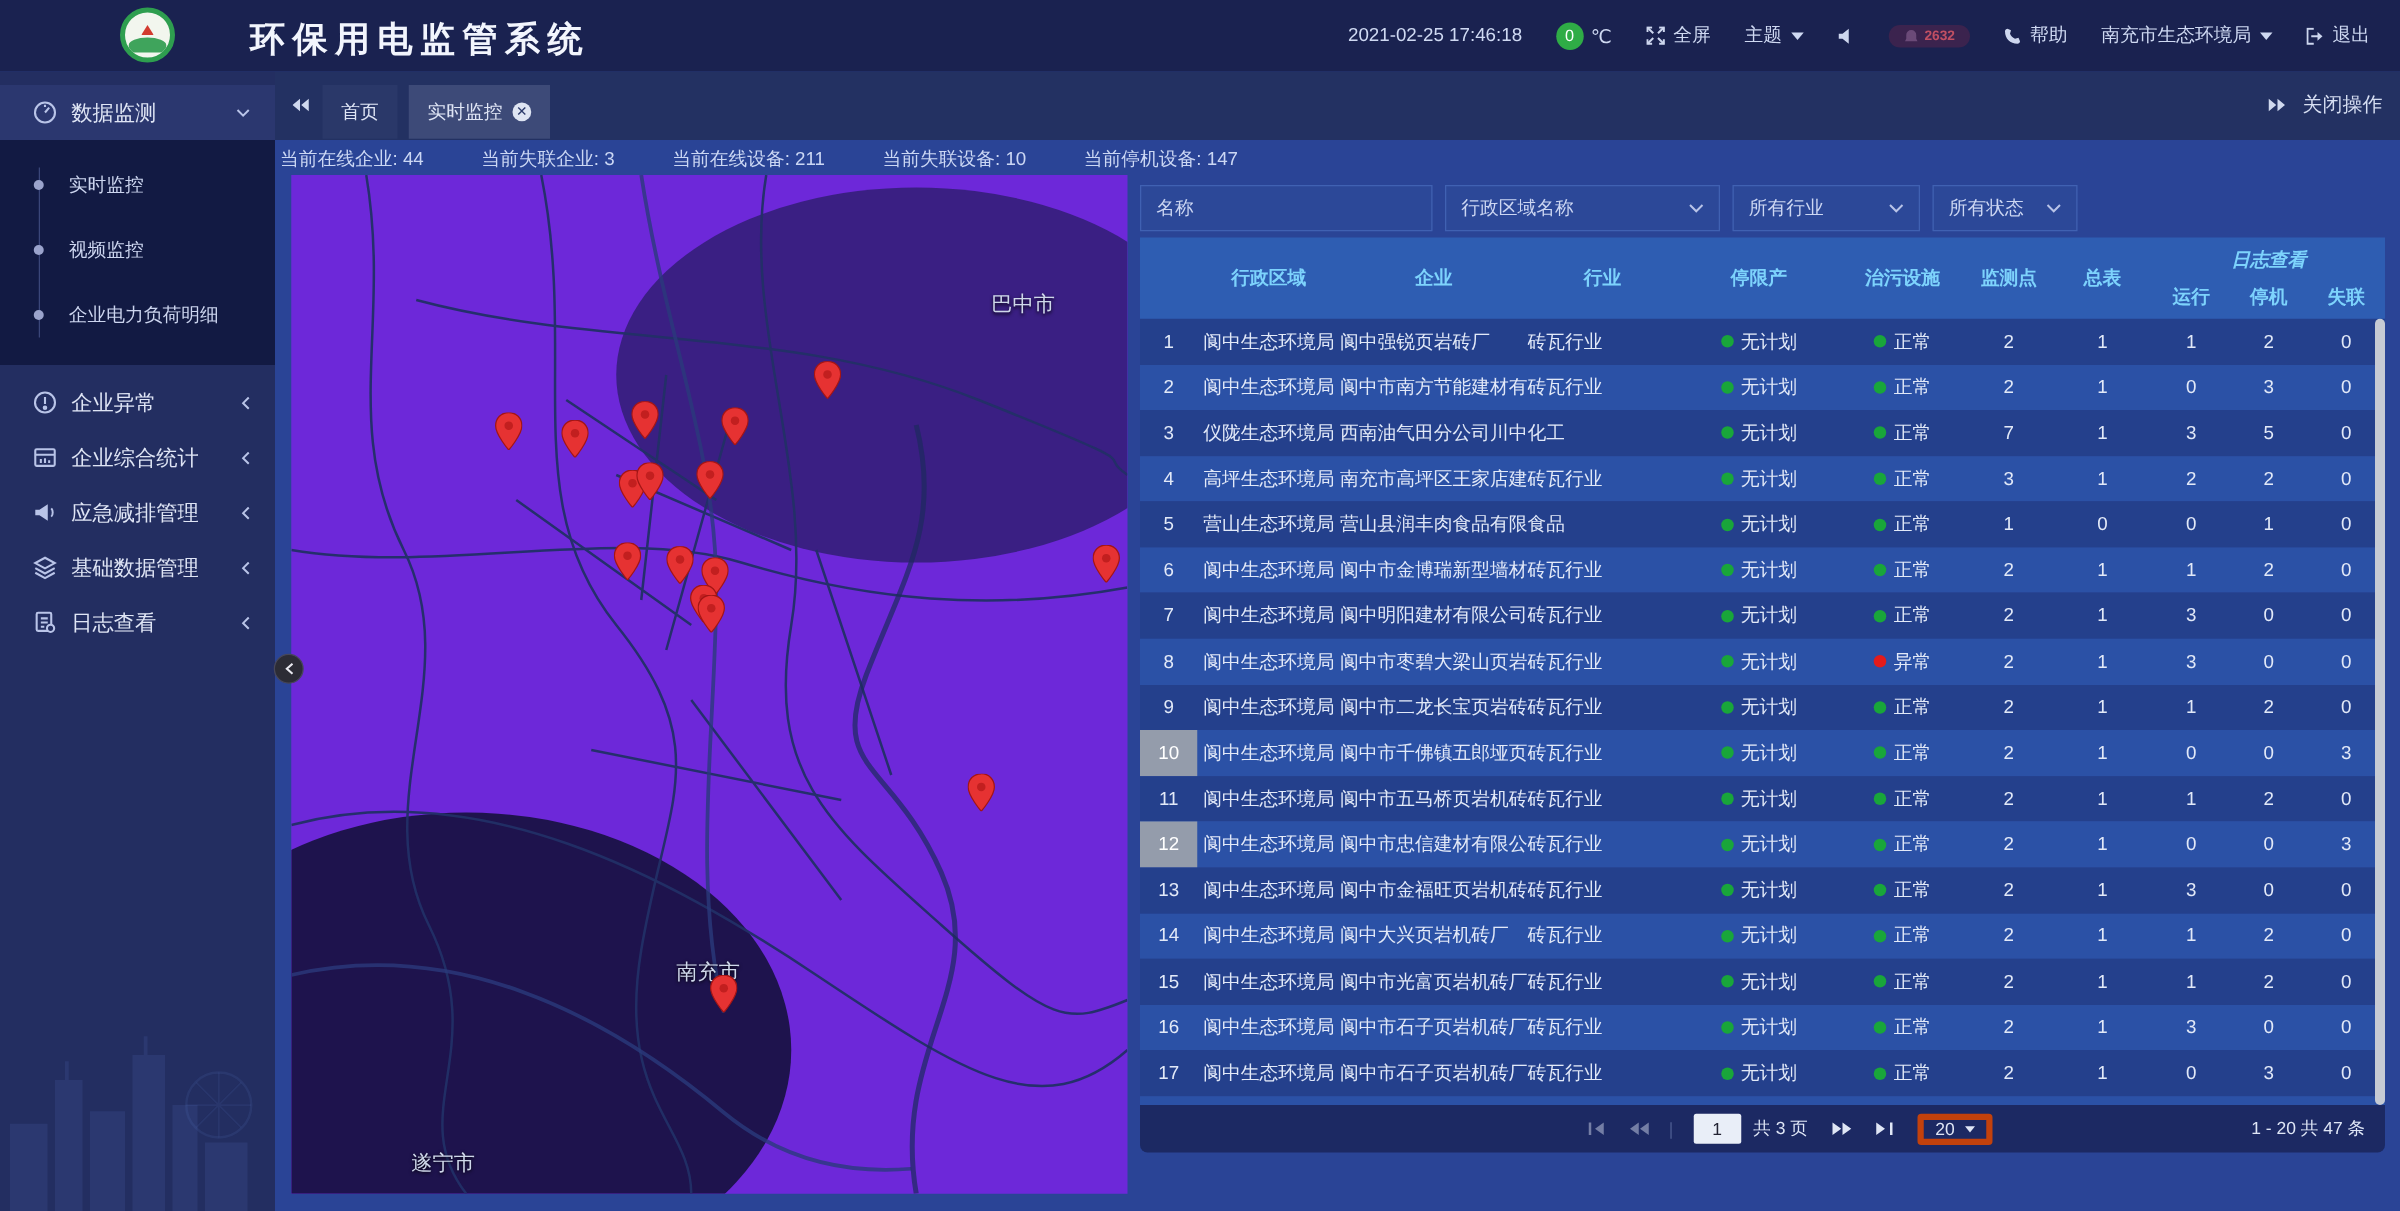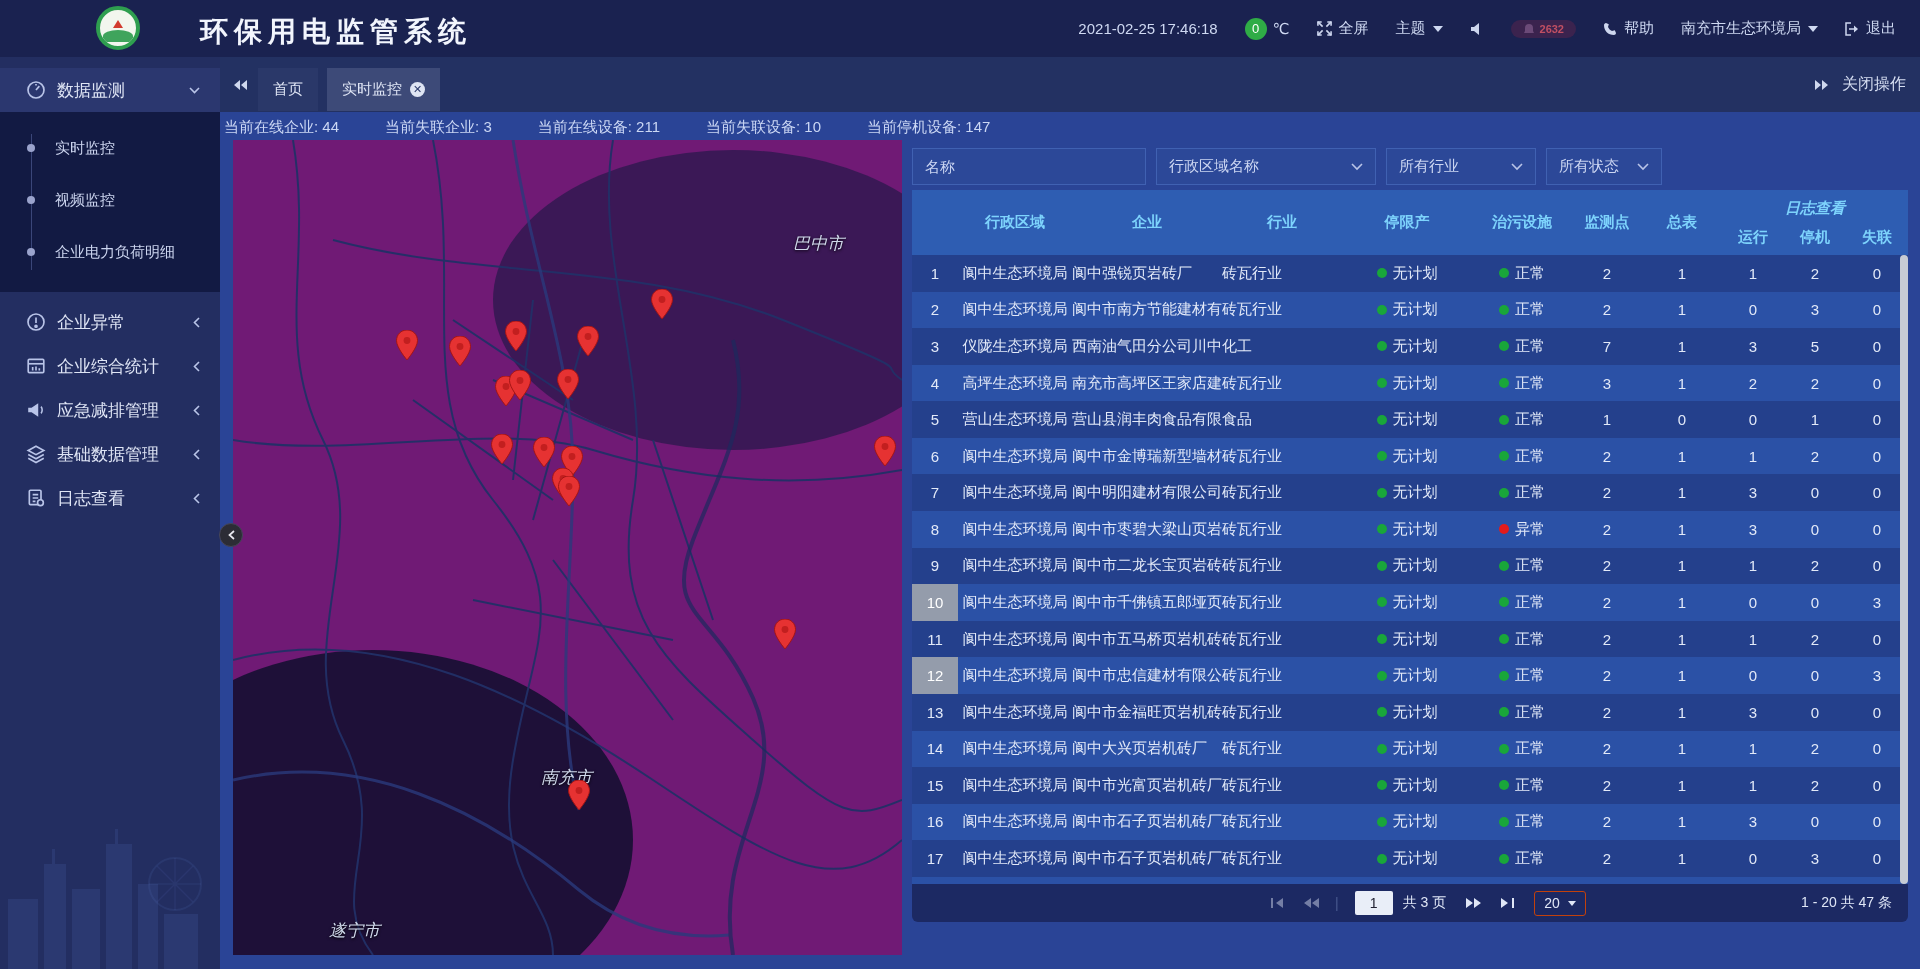--- a/index.html
+++ b/index.html
@@ -63,7 +63,7 @@
   .stat span:first-child:after { content:": "; }
 
   
-  .map { position:absolute; left:233px; top:140px; width:669px; height:815px; background:#701a75; overflow:hidden;font-style:italic; }
+  .map { position:absolute; left:233px; top:140px; width:669px; height:815px; background:#6d28d9; overflow:hidden; }
   .map svg.roads { position:absolute; inset:0; }
   .citylabel { position:absolute; color:#cfd8ea; font-size:17px; text-shadow:0 1px 3px #000; white-space:nowrap; }
   .pin { position:absolute; width:22px; height:30px; }

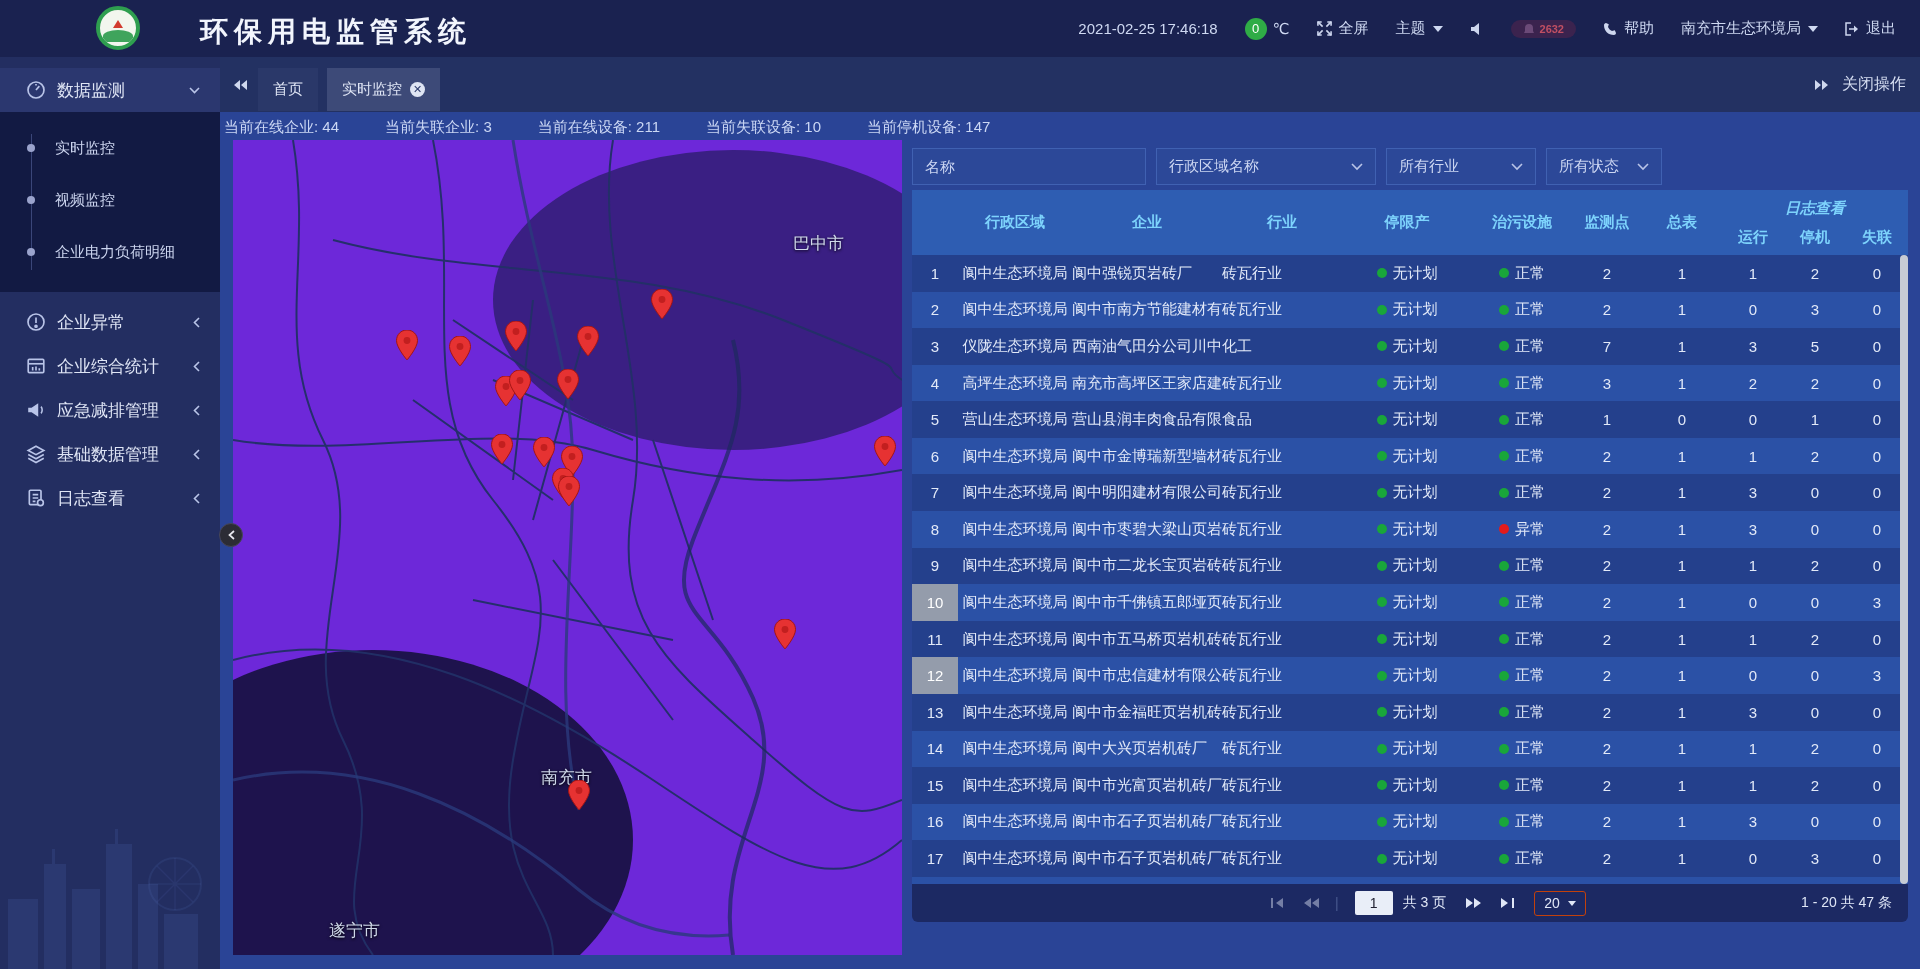--- a/index.html
+++ b/index.html
@@ -112,7 +112,7 @@
   .pinput { width:38px; height:24px; border:none; border-radius:2px; background:#e9eef8; color:#223;
             text-align:center; font-size:14px; margin:0 10px; }
   .ptotal { margin-right:10px; }
-  .psize { display:flex; align-items:center; gap:8px; border:1px solid #c2410c; border-radius:3px;
+  .psize { display:flex; align-items:center; gap:8px; border:5px solid #c2410c; border-radius:3px;
            height:25px; padding:0 9px; margin-left:10px; cursor:pointer; }
   .psize .caret { border-top-color:#dfe6f6; border-left-width:4px; border-right-width:4px; border-top-width:5px; }
   .prange { position:absolute; right:16px; }

